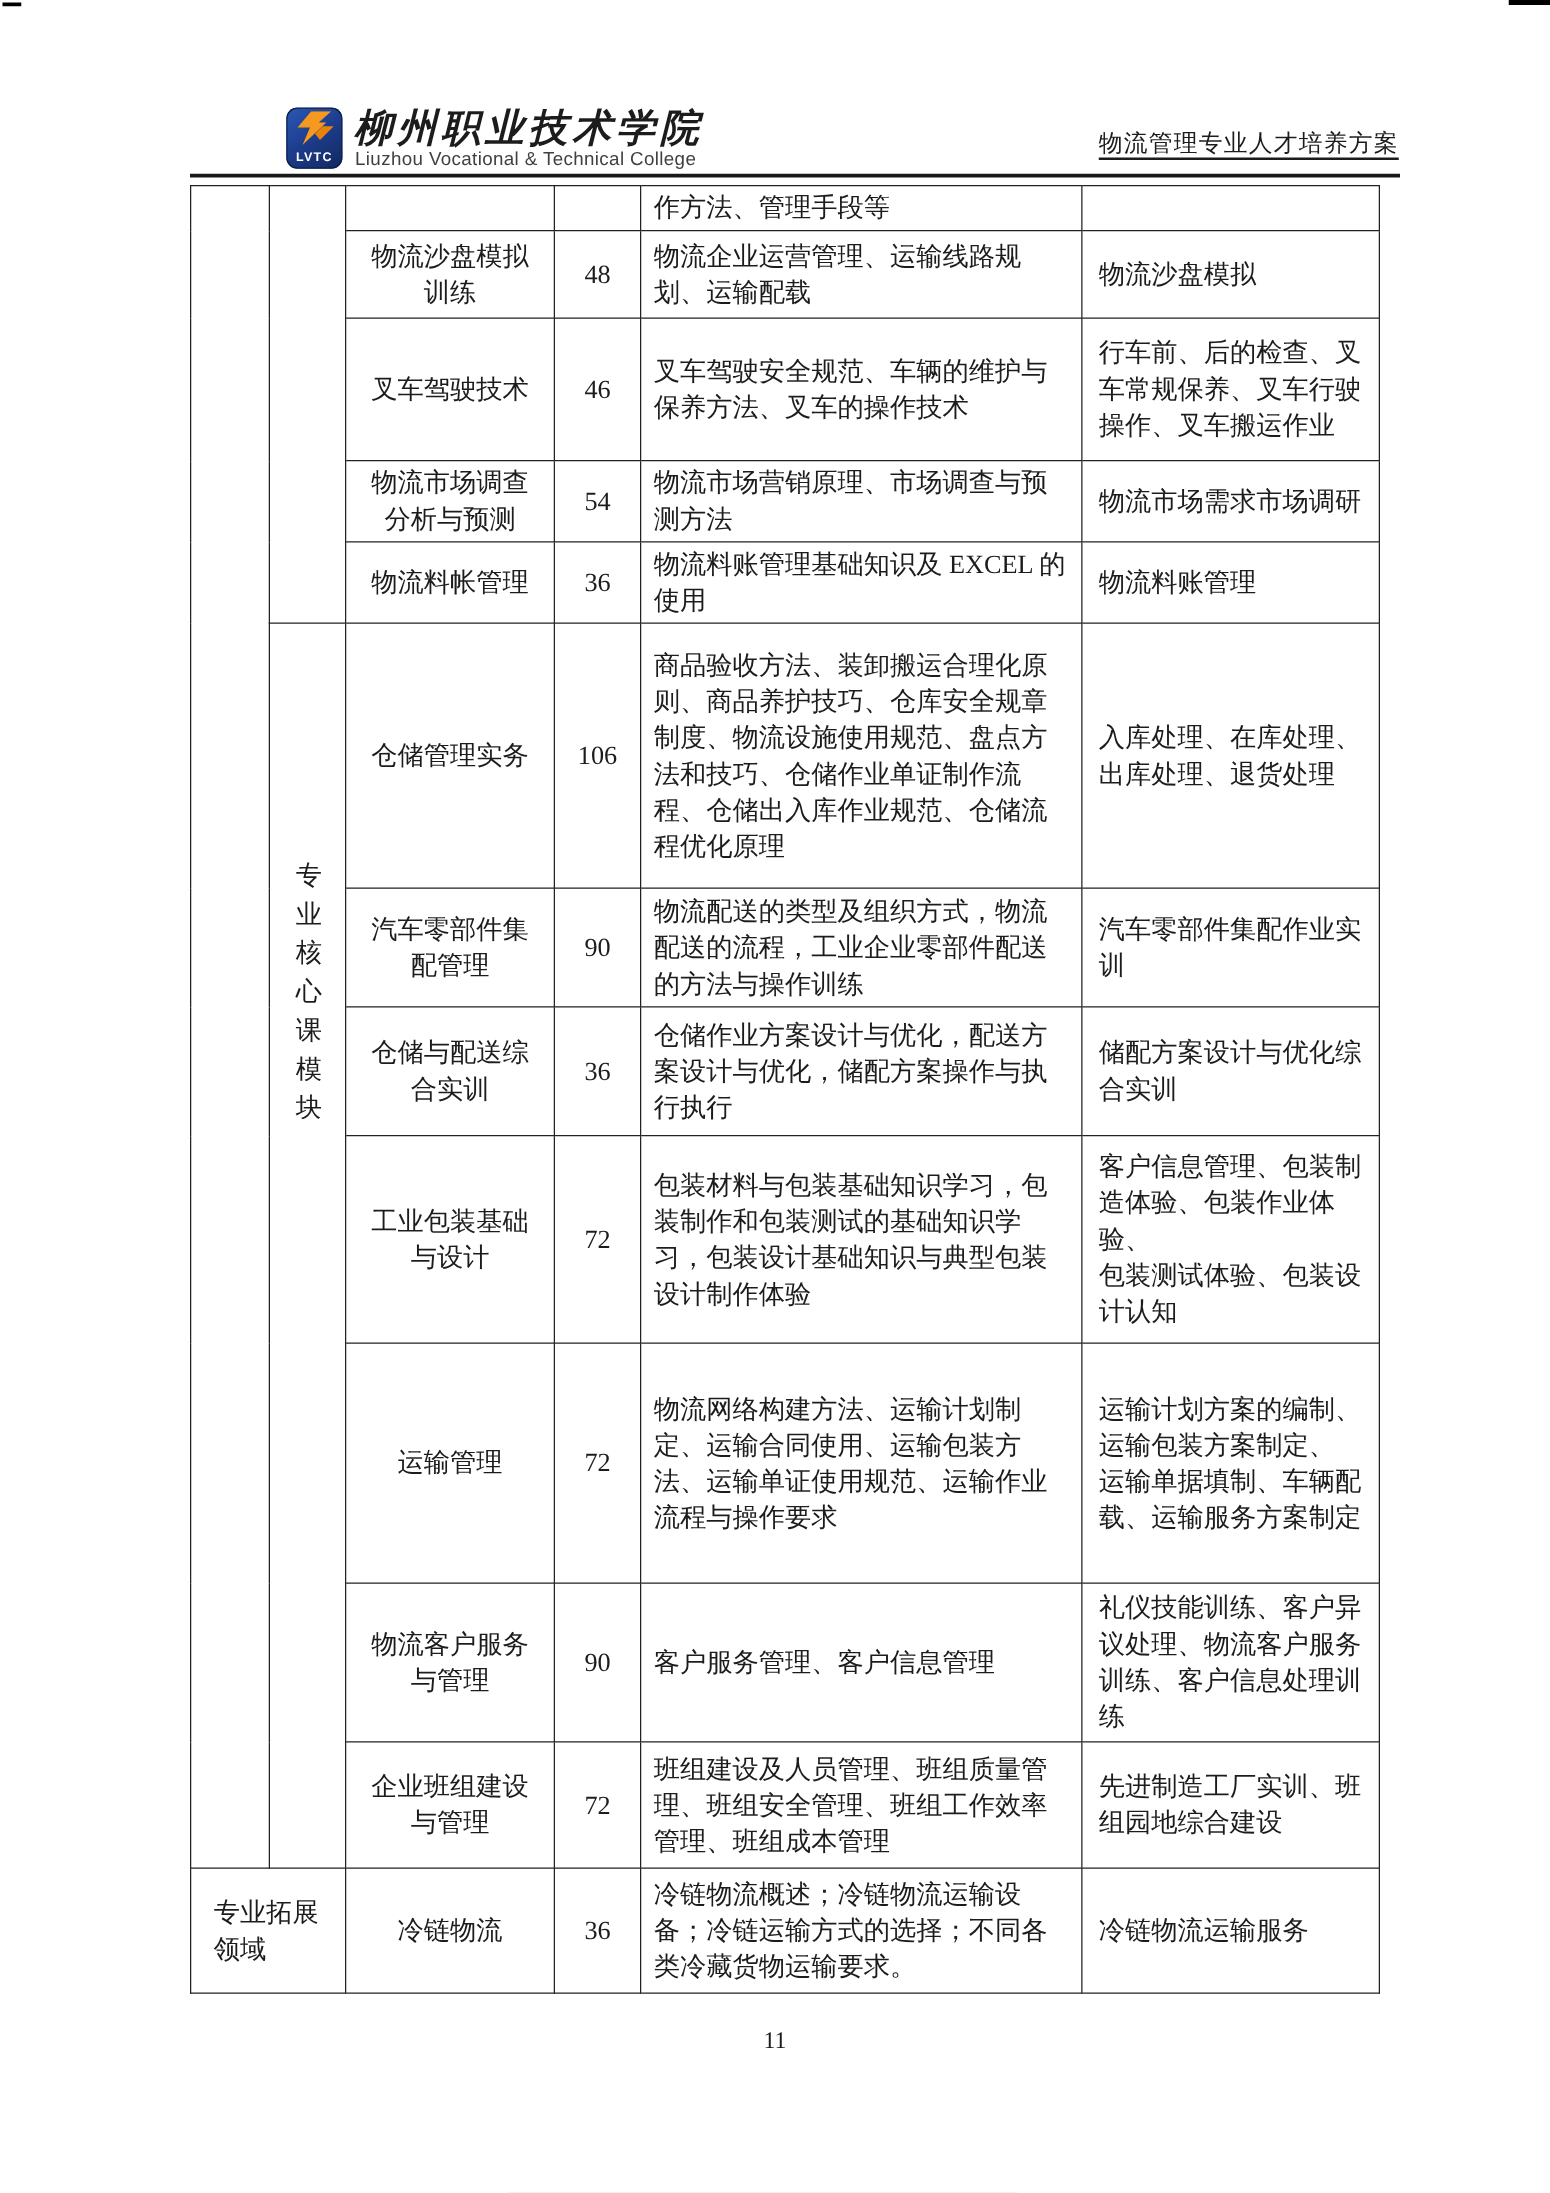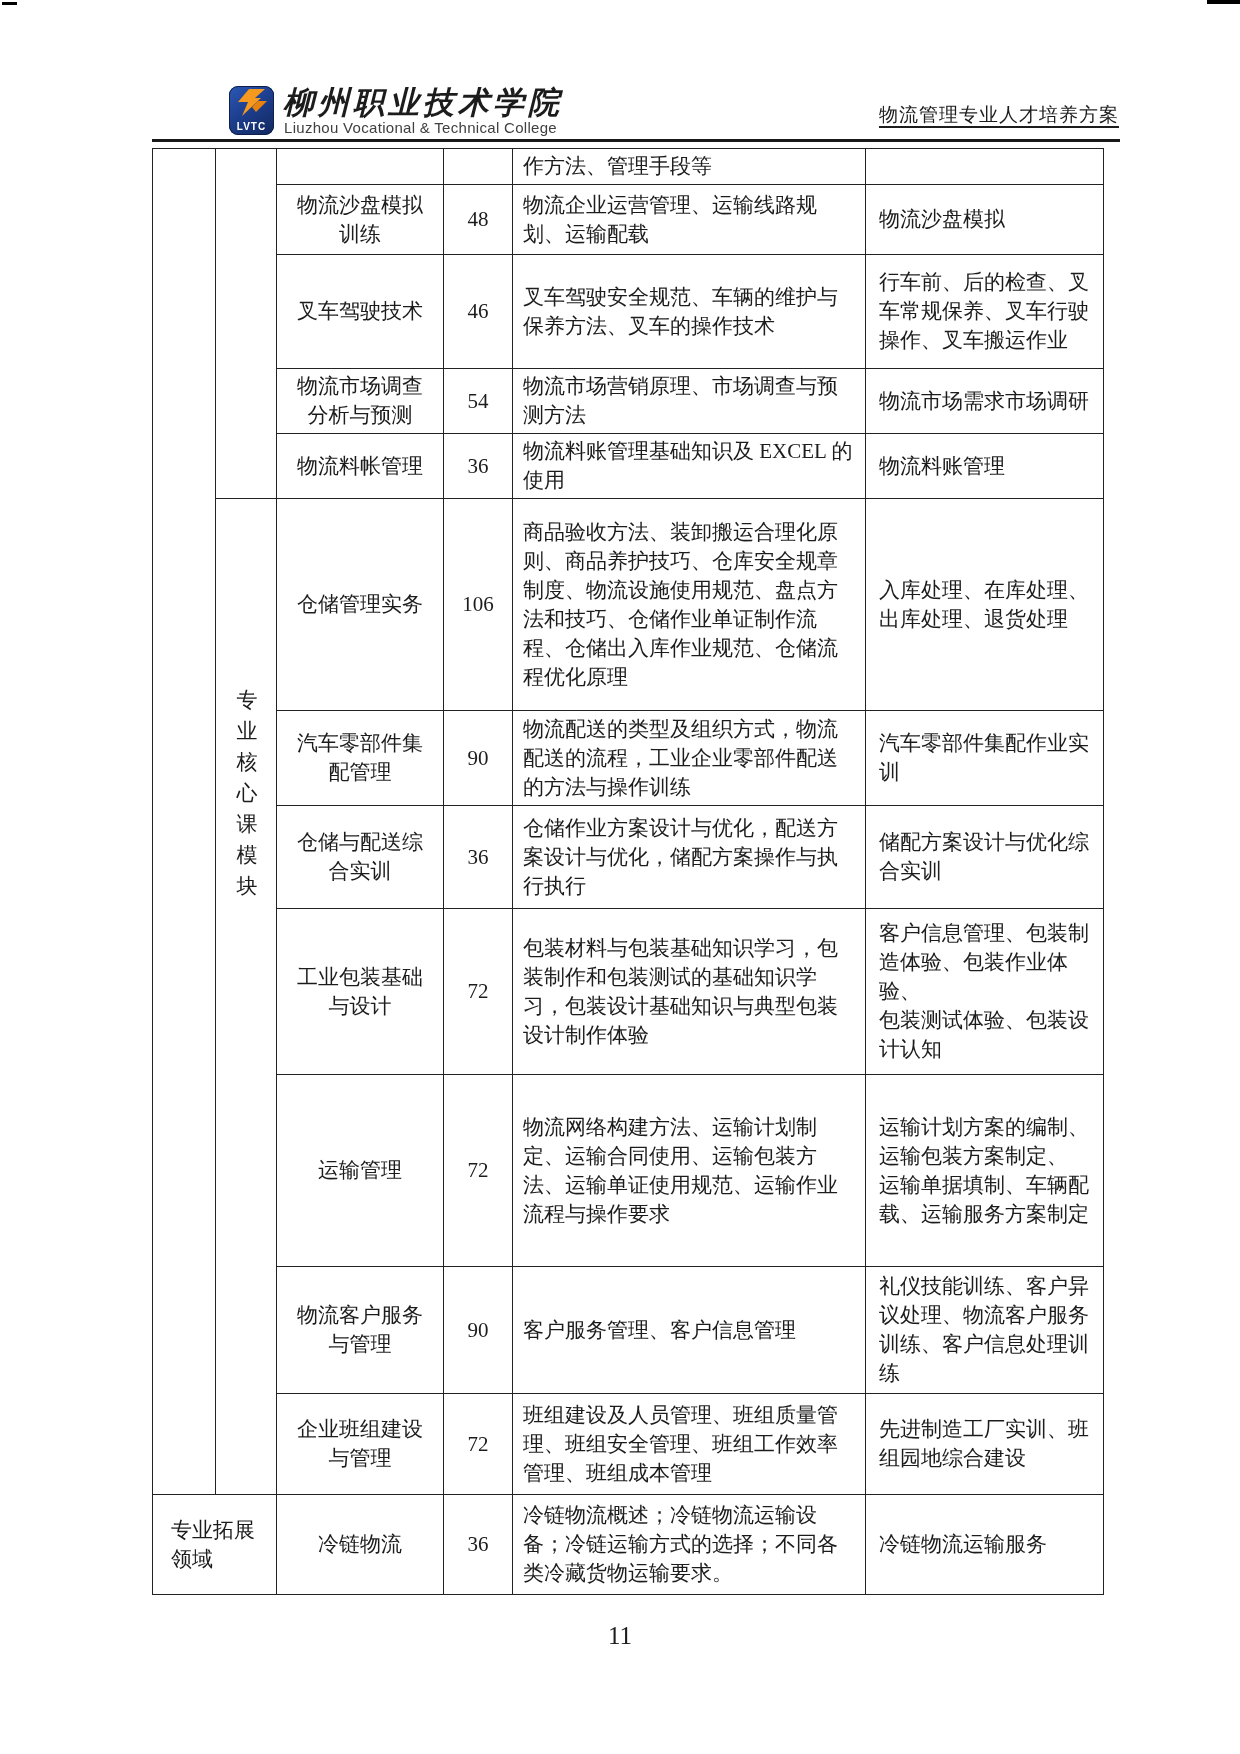--- a/index.html
+++ b/index.html
@@ -79,7 +79,7 @@
 
   .page-number{
     position:absolute;left:0;top:1622px;width:100%;
-    text-align:center;font-size:25px;
+    text-align:center;font-size:19px;
   }
 </style>
 </head>

